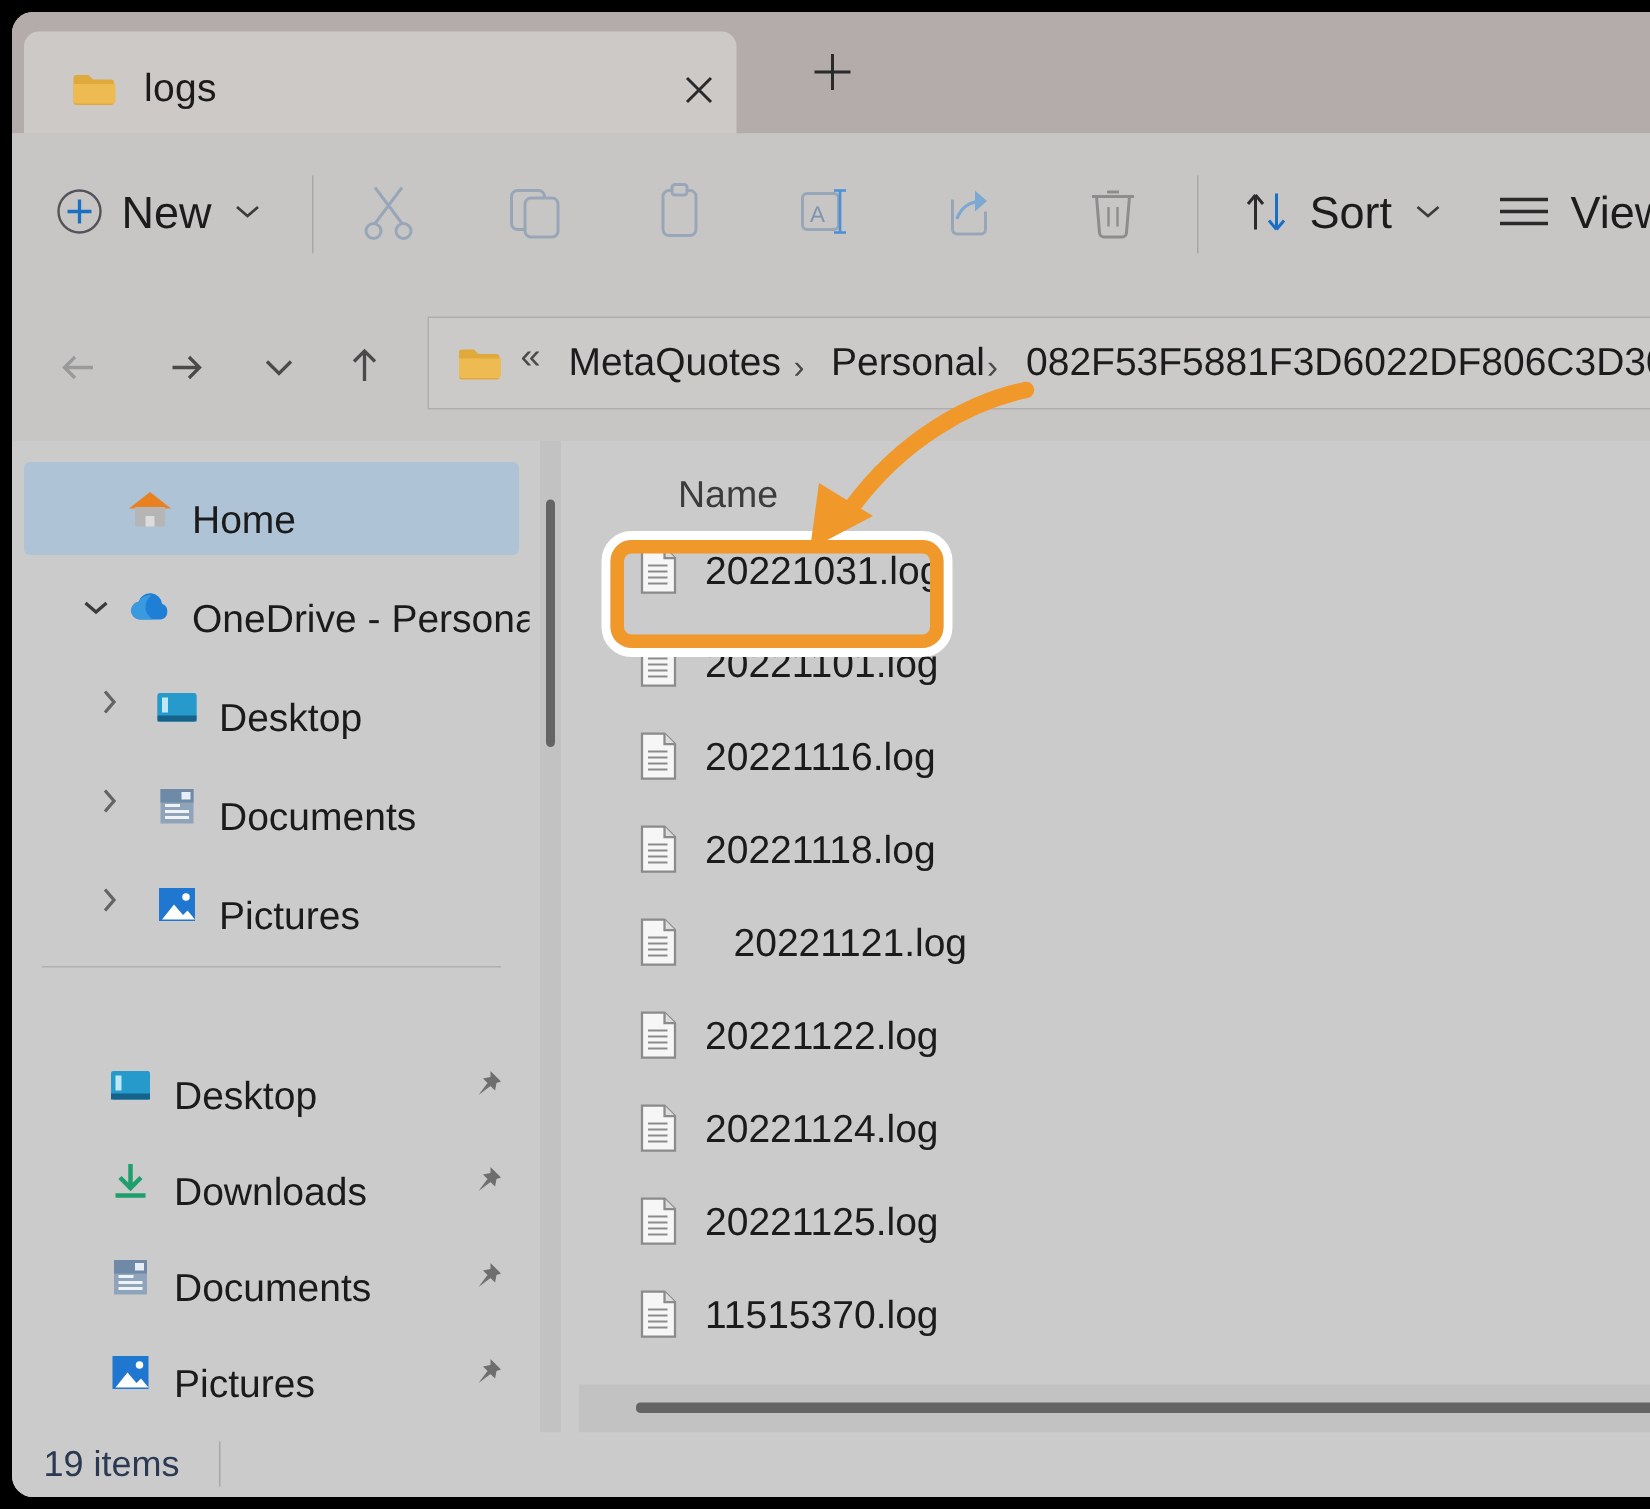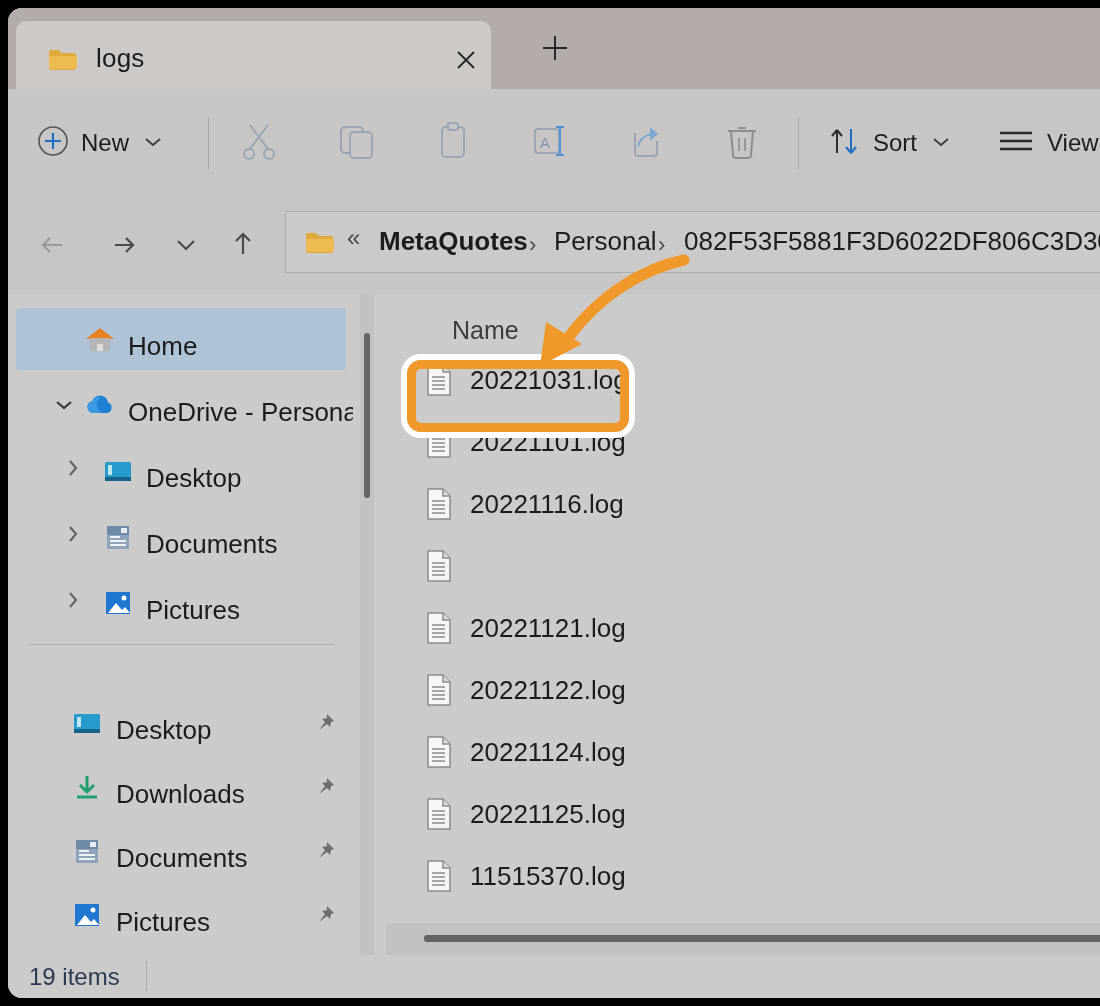--- a/index.html
+++ b/index.html
@@ -57,7 +57,7 @@
     position: absolute; top: 27px; height: 54px;
     display: flex; align-items: center; gap: 11px;
   }
-  .tb-label { font-size: 24px; color: #1c1c1c; }
+  .tb-label { font-size: 30px; color: #1c1c1c; }
   .tb-caret { margin-left: 4px; }
   .tb-sep {
     position: absolute; top: 28px; width: 1px; height: 52px;

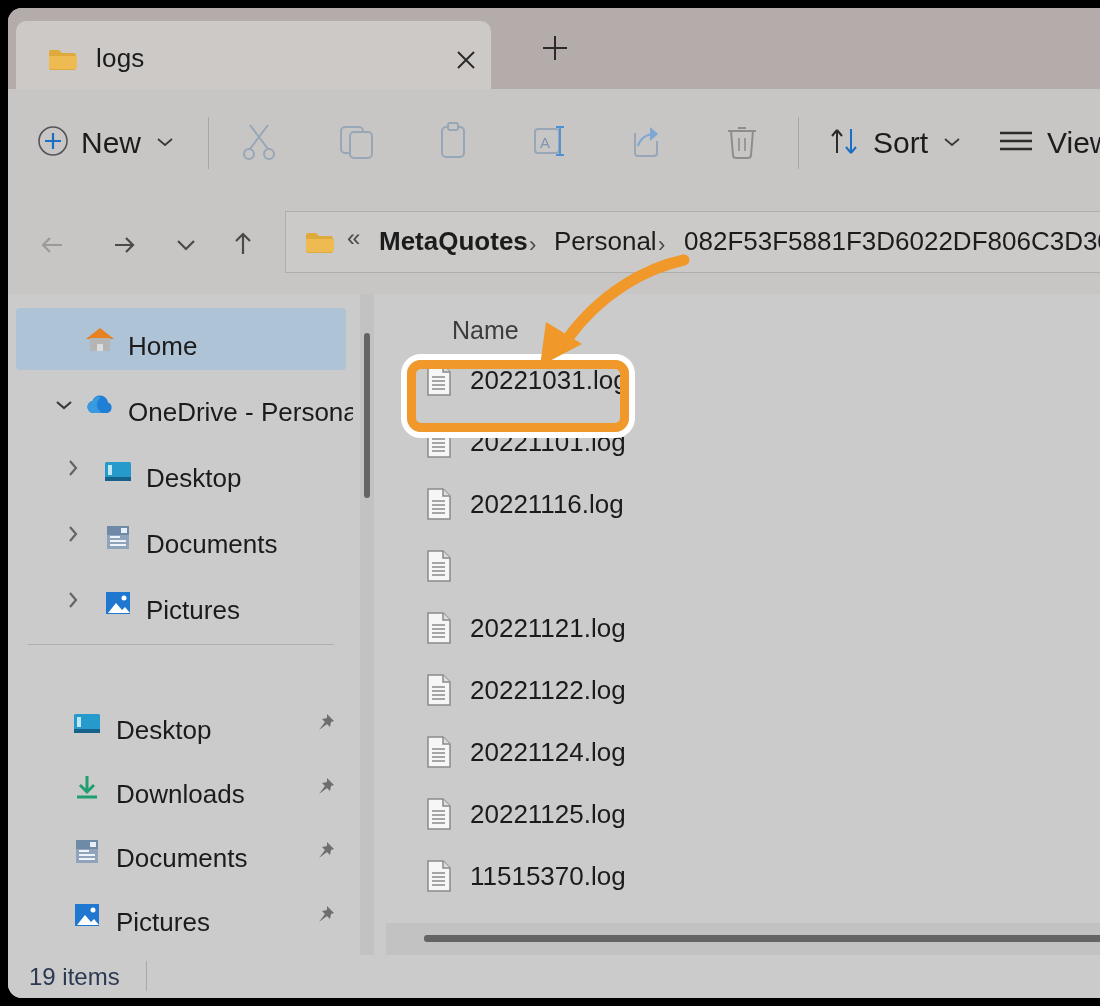--- a/index.html
+++ b/index.html
@@ -344,7 +344,7 @@
         </svg>
       </span>
       <span class="crumb-text" style="left:61px; top:12px; font-size:24px; color:#4a4a4a;">«</span>
-      <span class="crumb-text" style="left:93px;font-weight:bold;">MetaQuotes</span>
+      <span class="crumb-text" style="left:93px;">MetaQuotes</span>
       <span class="crumb-chev" style="left:243px;">›</span>
       <span class="crumb-text" style="left:268px;">Personal</span>
       <span class="crumb-chev" style="left:372px;">›</span>

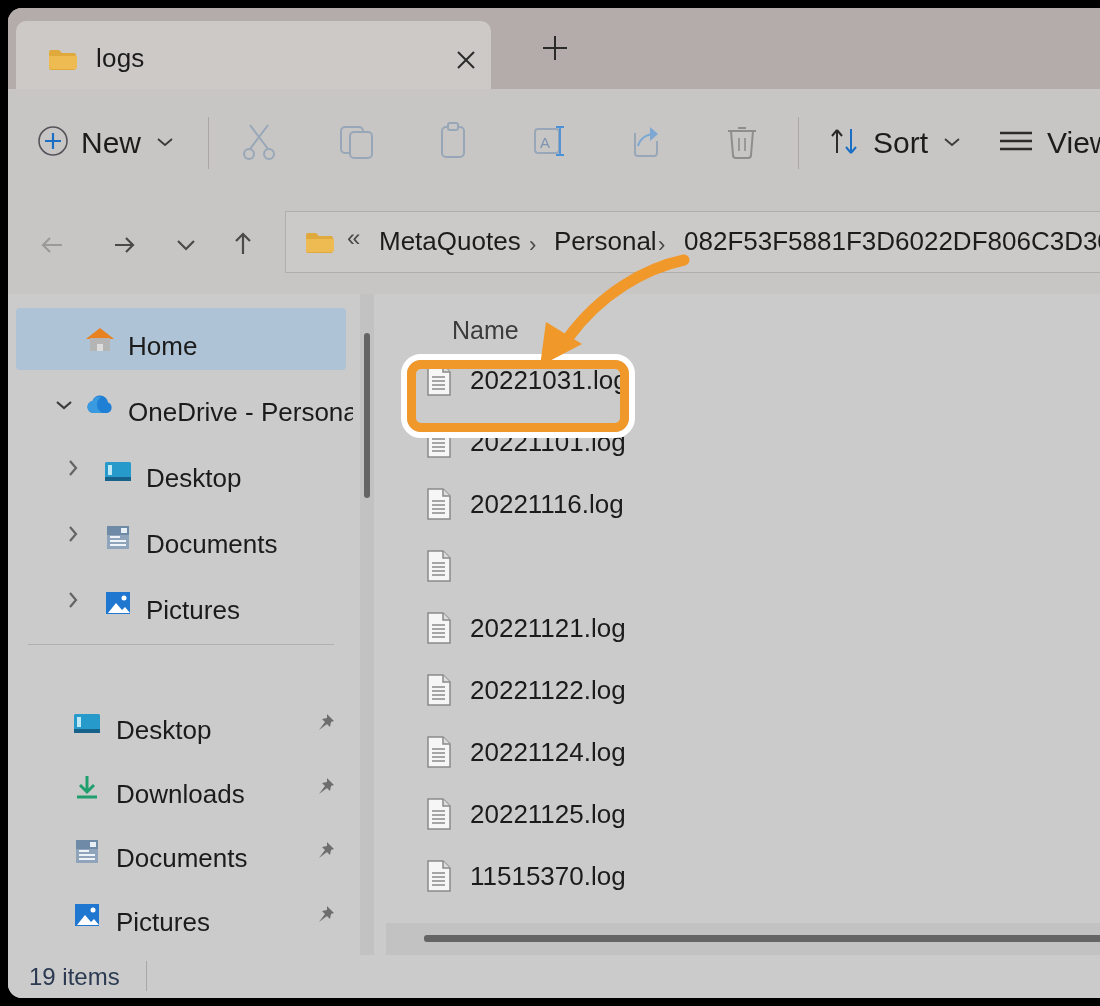--- a/index.html
+++ b/index.html
@@ -546,6 +546,7 @@
           <path d="M6 13h13M6 17h13M6 21h13M6 25h13" stroke="#8b8b8b" stroke-width="1.3"></path>
         </svg>
       </span>
+      <span class="file-name">20221118.log</span>
     </div>
 
     <div class="file-row" style="top:310px;">

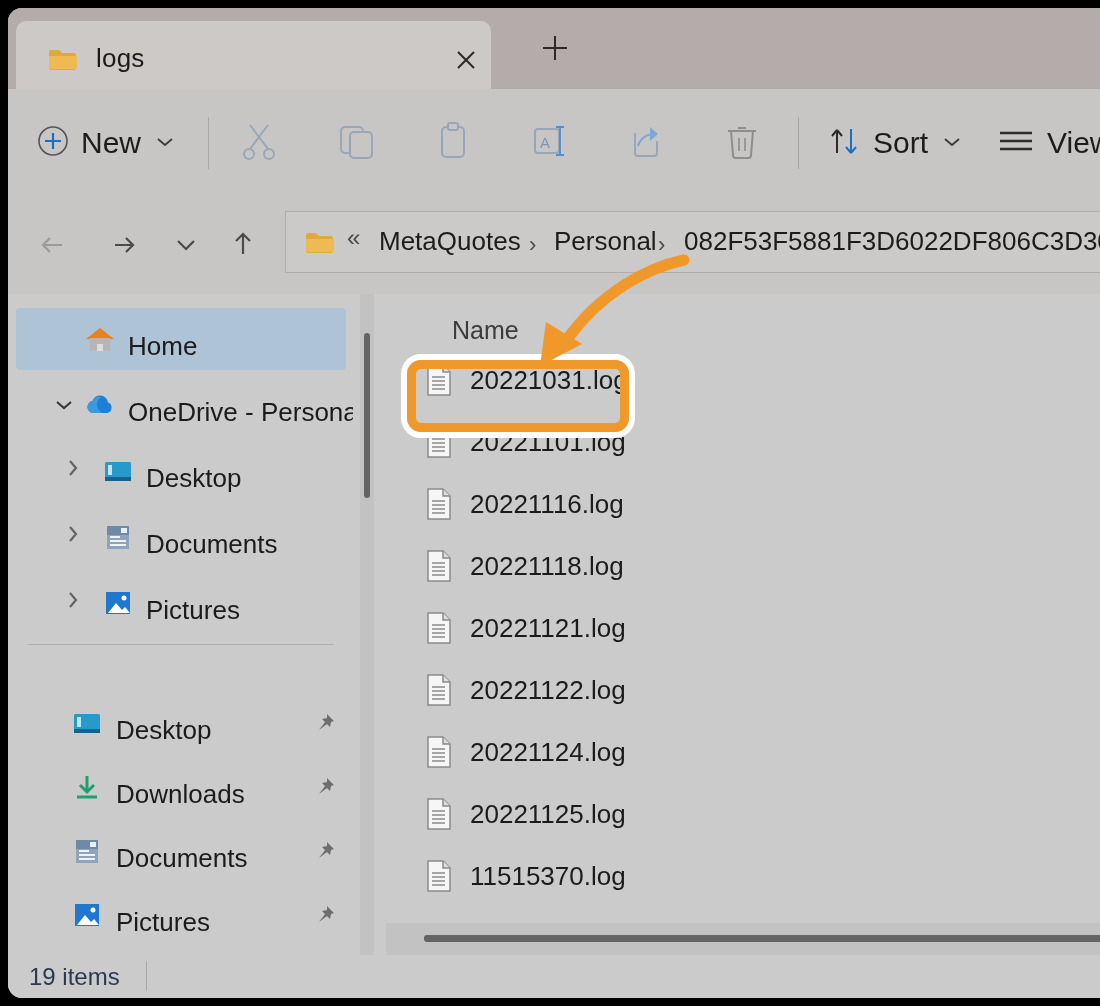--- a/index.html
+++ b/index.html
@@ -549,7 +549,7 @@
       <span class="file-name">20221118.log</span>
     </div>
 
-    <div class="file-row" style="top:310px;">
+    <div class="file-row" style="top:310px;gap:19px;">
       <span class="file-ico">
         <svg width="26" height="32" viewBox="0 0 26 32">
           <path d="M2 1h15l7 7v23H2z" fill="#f6f6f6" stroke="#8b8b8b" stroke-width="1.5"></path>

